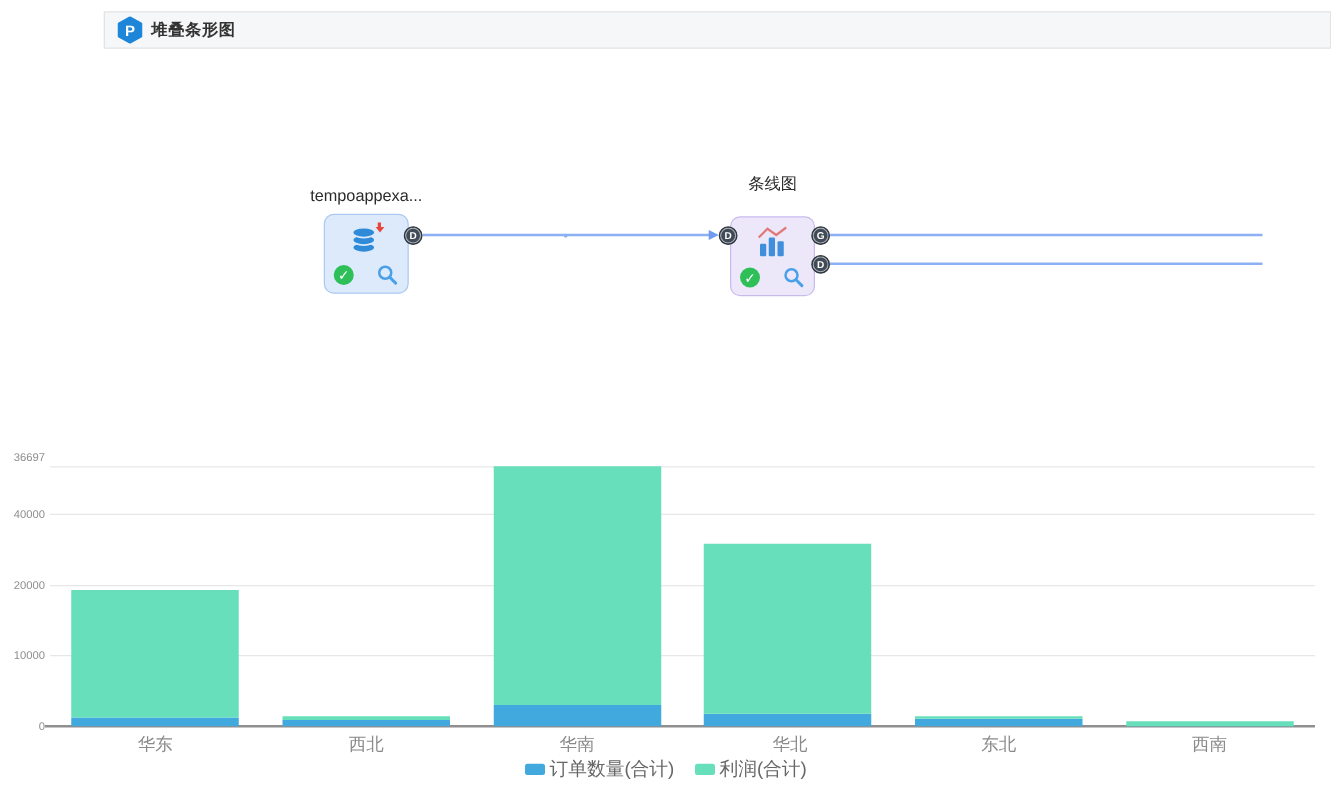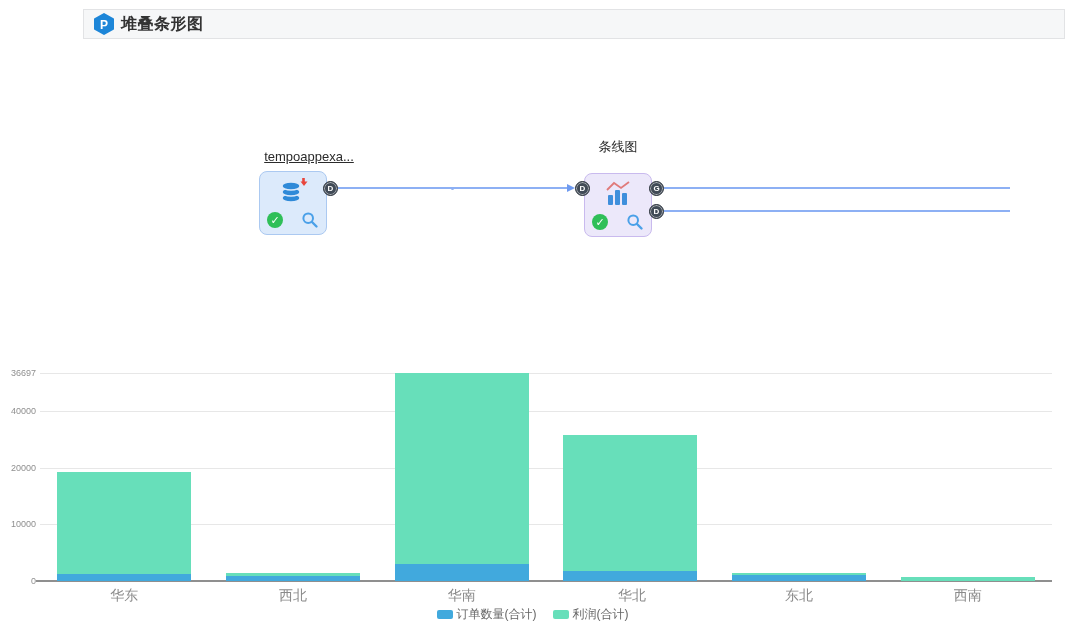--- a/index.html
+++ b/index.html
@@ -10,7 +10,7 @@
   .header { position:absolute; left:83px; right:0; top:9px; height:30px;
             background:#f6f7f8; border:1px solid #e2e3e5;
             display:flex; align-items:center; padding-left:10px; }
-  .header-title { font-size:16px; font-weight:700; color:#333; margin-left:7px; letter-spacing:.5px; }
+  .header-title { font-size:13px; font-weight:700; color:#333; margin-left:7px; letter-spacing:.5px; }
 
   
   .node { position:absolute; width:68px; height:64px; border-radius:8px; }

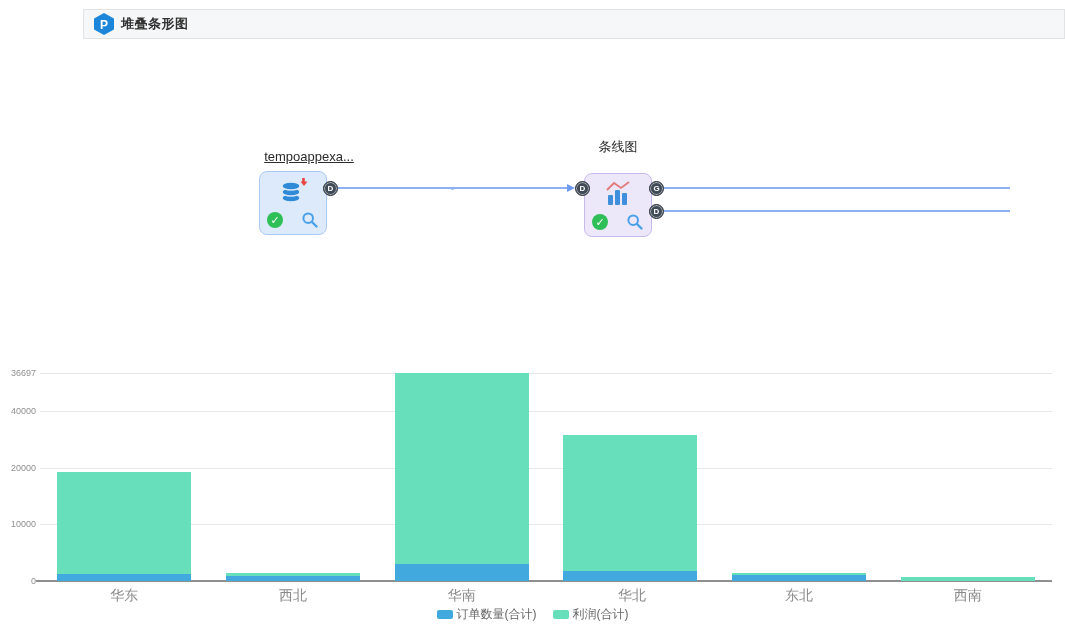--- a/index.html
+++ b/index.html
@@ -17,7 +17,7 @@
   .node-source { left:259px; top:171px; background:#dceafb; border:1px solid #abc9f1; }
   .node-chart  { left:584px; top:173px; background:#ece8fa; border:1px solid #c9baee; }
   .node-label  { position:absolute; width:150px; text-align:center; font-size:13px; color:#2b2b2b; }
-  .node-label-source { left:234px; top:149px;text-decoration:underline; }
+  .node-label-source { left:218px; top:149px; }
   .node-label-chart  { left:543px; top:138px; }
   .node-icon { position:absolute; left:50%; top:5px; transform:translateX(-50%); }
   .node-check { position:absolute; left:7px; bottom:6px; width:16px; height:16px; border-radius:50%;

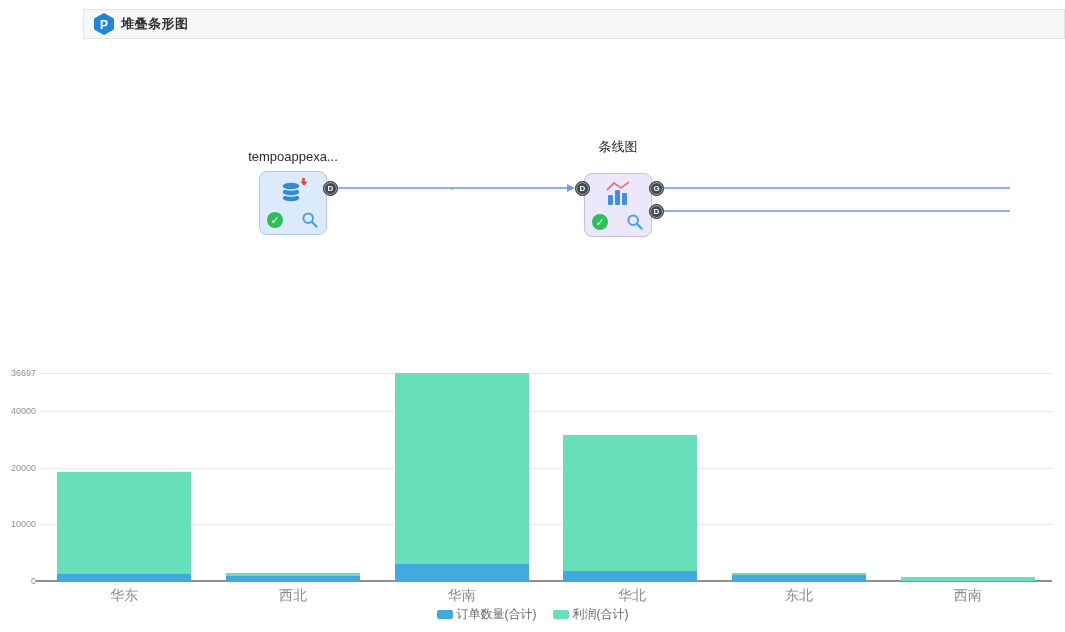--- a/index.html
+++ b/index.html
@@ -134,7 +134,7 @@
       <div class="ytick" style="top: 169.3px; text-align: right;">10000</div>
       <div class="ytick" style="top: 112.6px;">20000</div>
       <div class="ytick" style="top: 56px;">40000</div>
-      <div class="ytick" style="top: 18px;">36697</div>
+      <div class="ytick" style="top: 11px;">36697</div>
     </div>
   <div id="xlabels" style="position:absolute; left:40px; top:0; width:1012px;">
       <div class="cat-label" style="left: 44.3px; width: 80px;">华东</div>

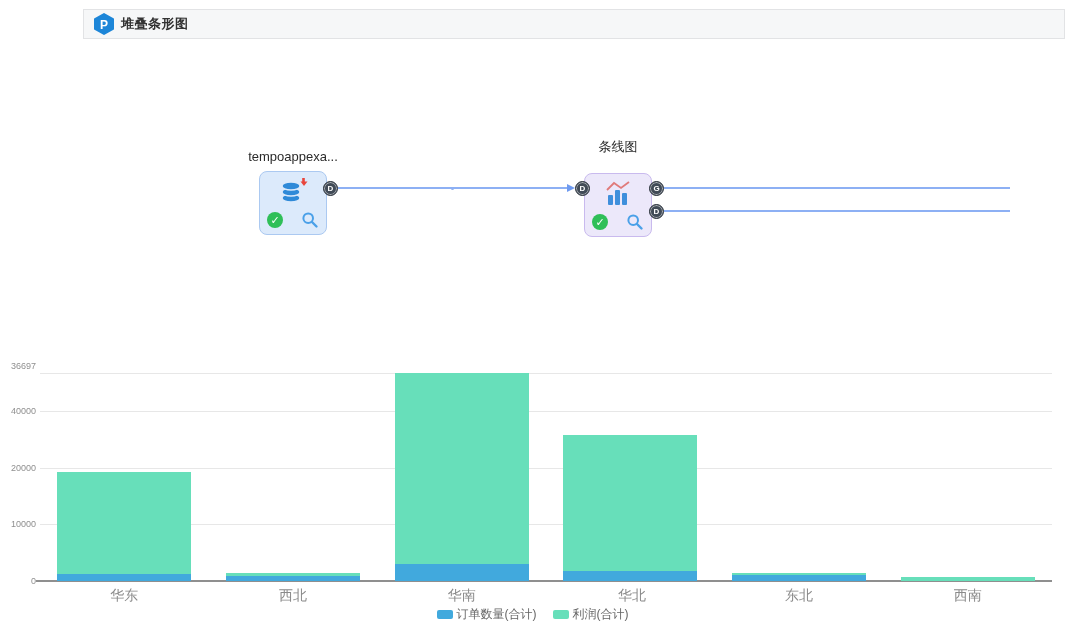--- a/index.html
+++ b/index.html
@@ -48,7 +48,7 @@
             display:flex; justify-content:center; align-items:center; gap:16px; }
   .legend-item { display:flex; align-items:center; gap:4px; cursor:pointer; }
   .legend-swatch { width:16px; height:9px; border-radius:2px; }
-  .legend-label { font-size:12px; color:#666; }
+  .legend-label { font-size:15px; color:#666; }
 </style>
 </head>
 <body>

